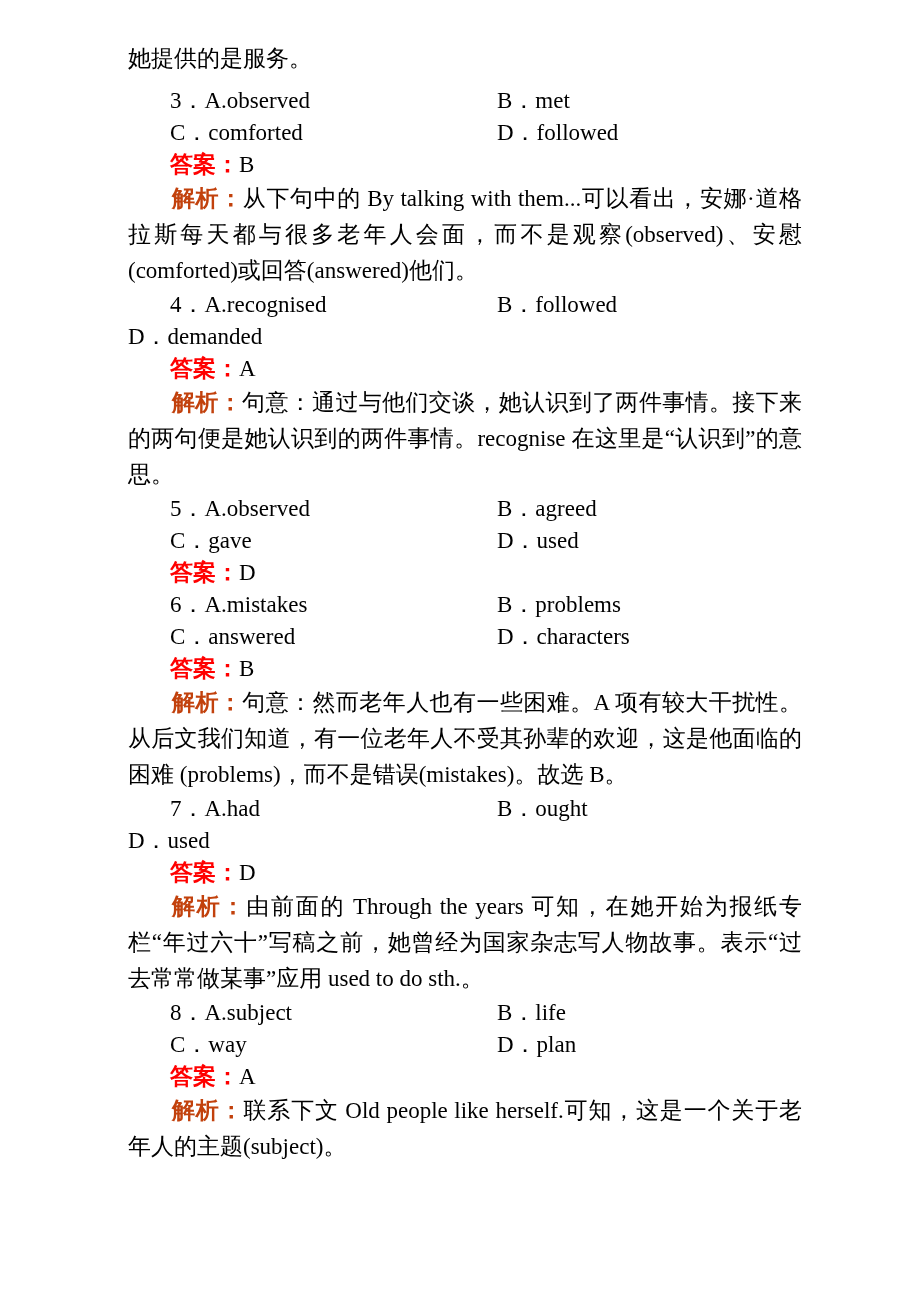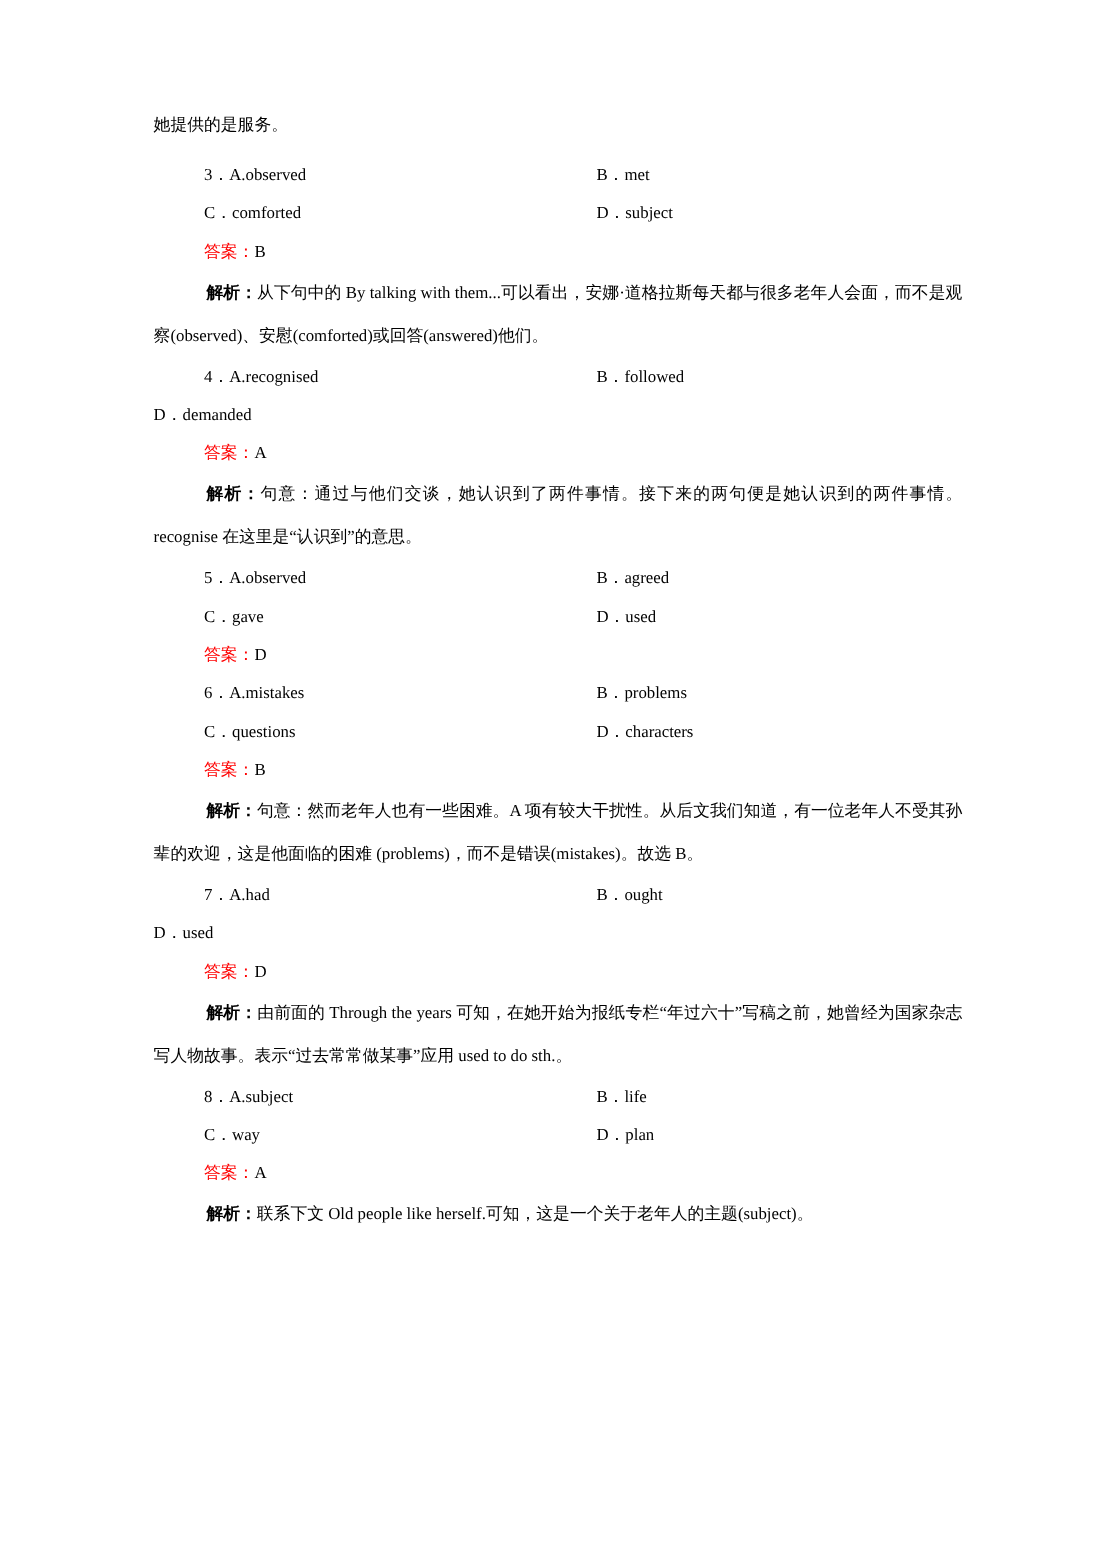--- a/index.html
+++ b/index.html
@@ -9,9 +9,9 @@
     height: 1302px;
     box-sizing: border-box;
     background: #ffffff;
-    padding: 87px 118px 0 128px;
+    padding: 41px 118px 0 128px;
     font-family: "Liberation Serif", "DejaVu Serif", serif;
-    font-size: 14px;
+    font-size: 23px;
     color: #000000;
     overflow: hidden;
   }

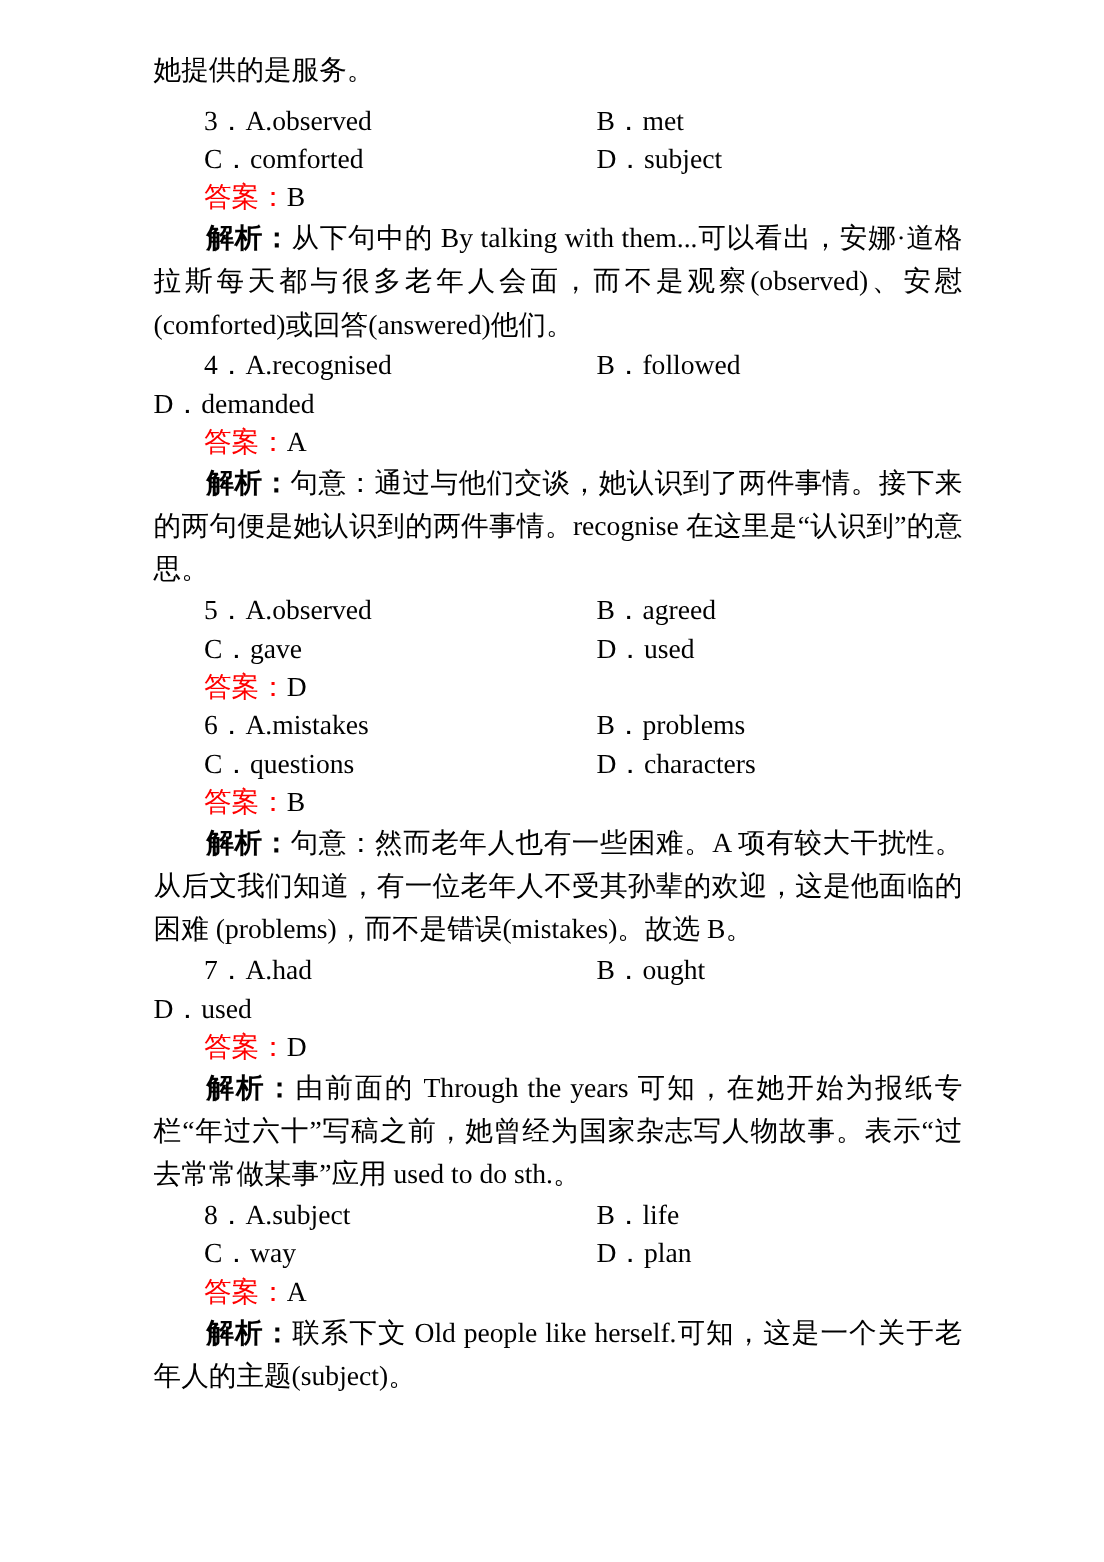--- a/index.html
+++ b/index.html
@@ -69,7 +69,7 @@
     </div>
     <div class="opt-row">
       <span class="opt-left">C．comforted</span>
-      <span class="opt-right">D．subject</span>
+      <span class="opt-right">D．followed</span>
     </div>
     <div class="answer-line">
       <span class="label-answer">答案：</span><span class="answer-value">B</span>

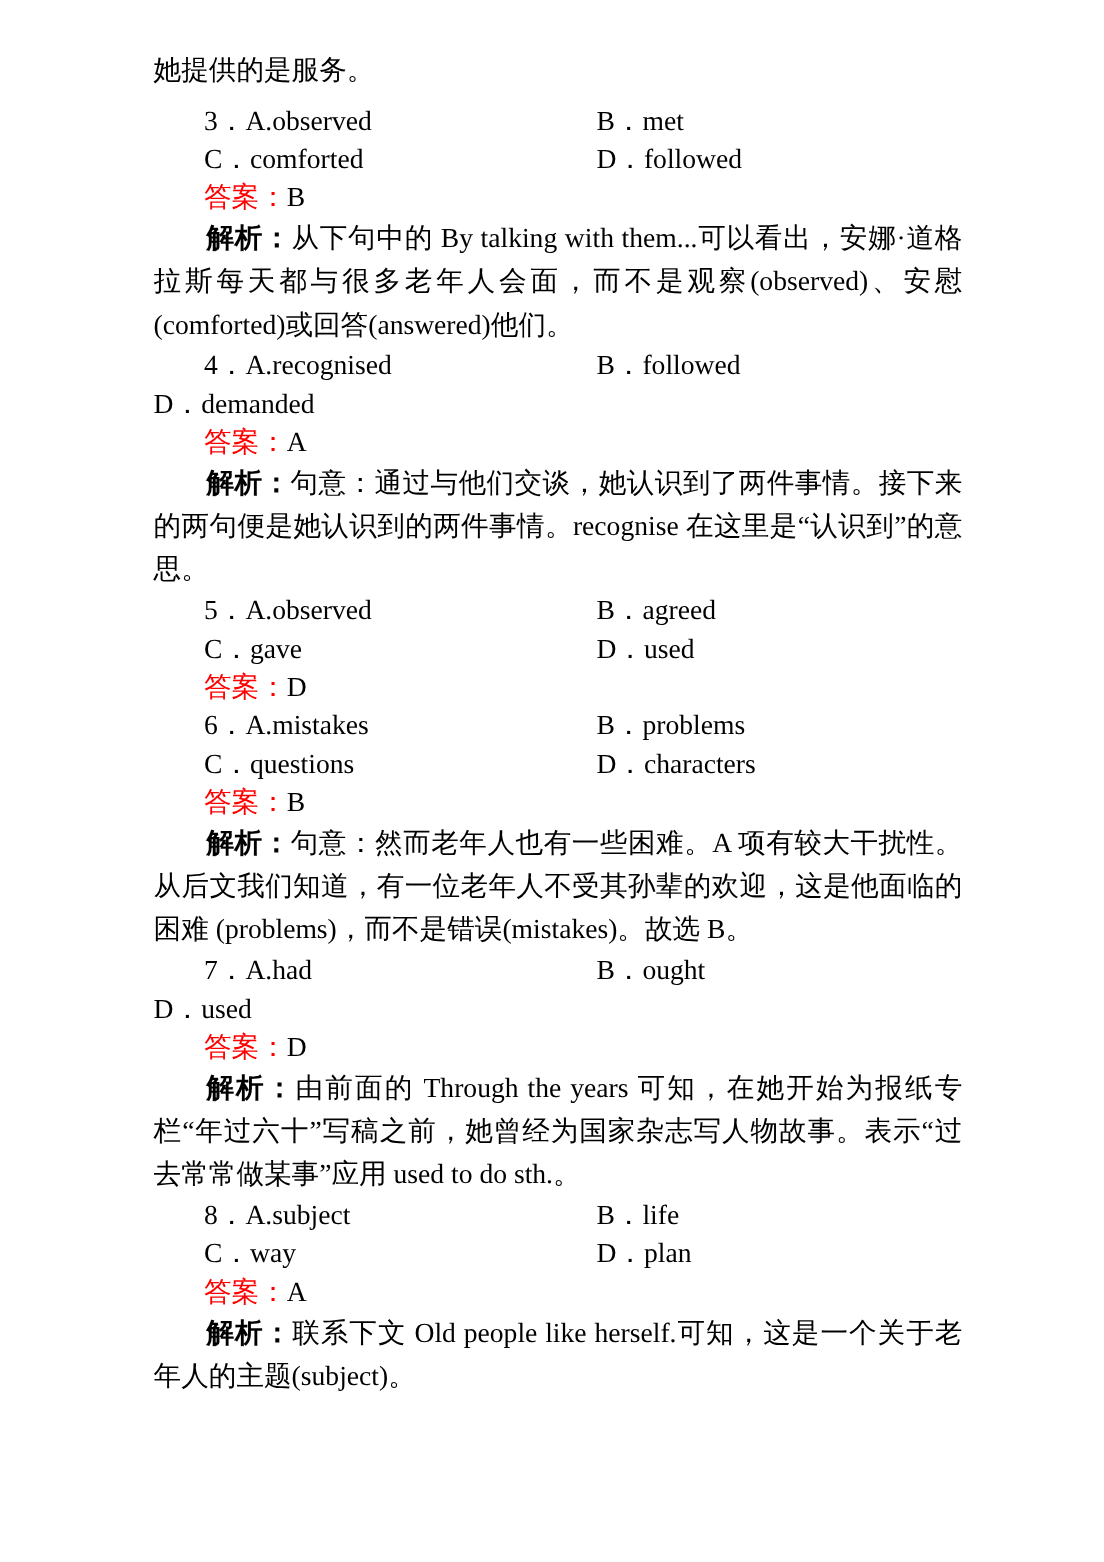--- a/index.html
+++ b/index.html
@@ -40,7 +40,7 @@
   }
   .label-answer {
     color: #ff0000;
-    font-weight: normal;
+    font-weight: bold;
     text-align: right;
   }
   .label-analysis {

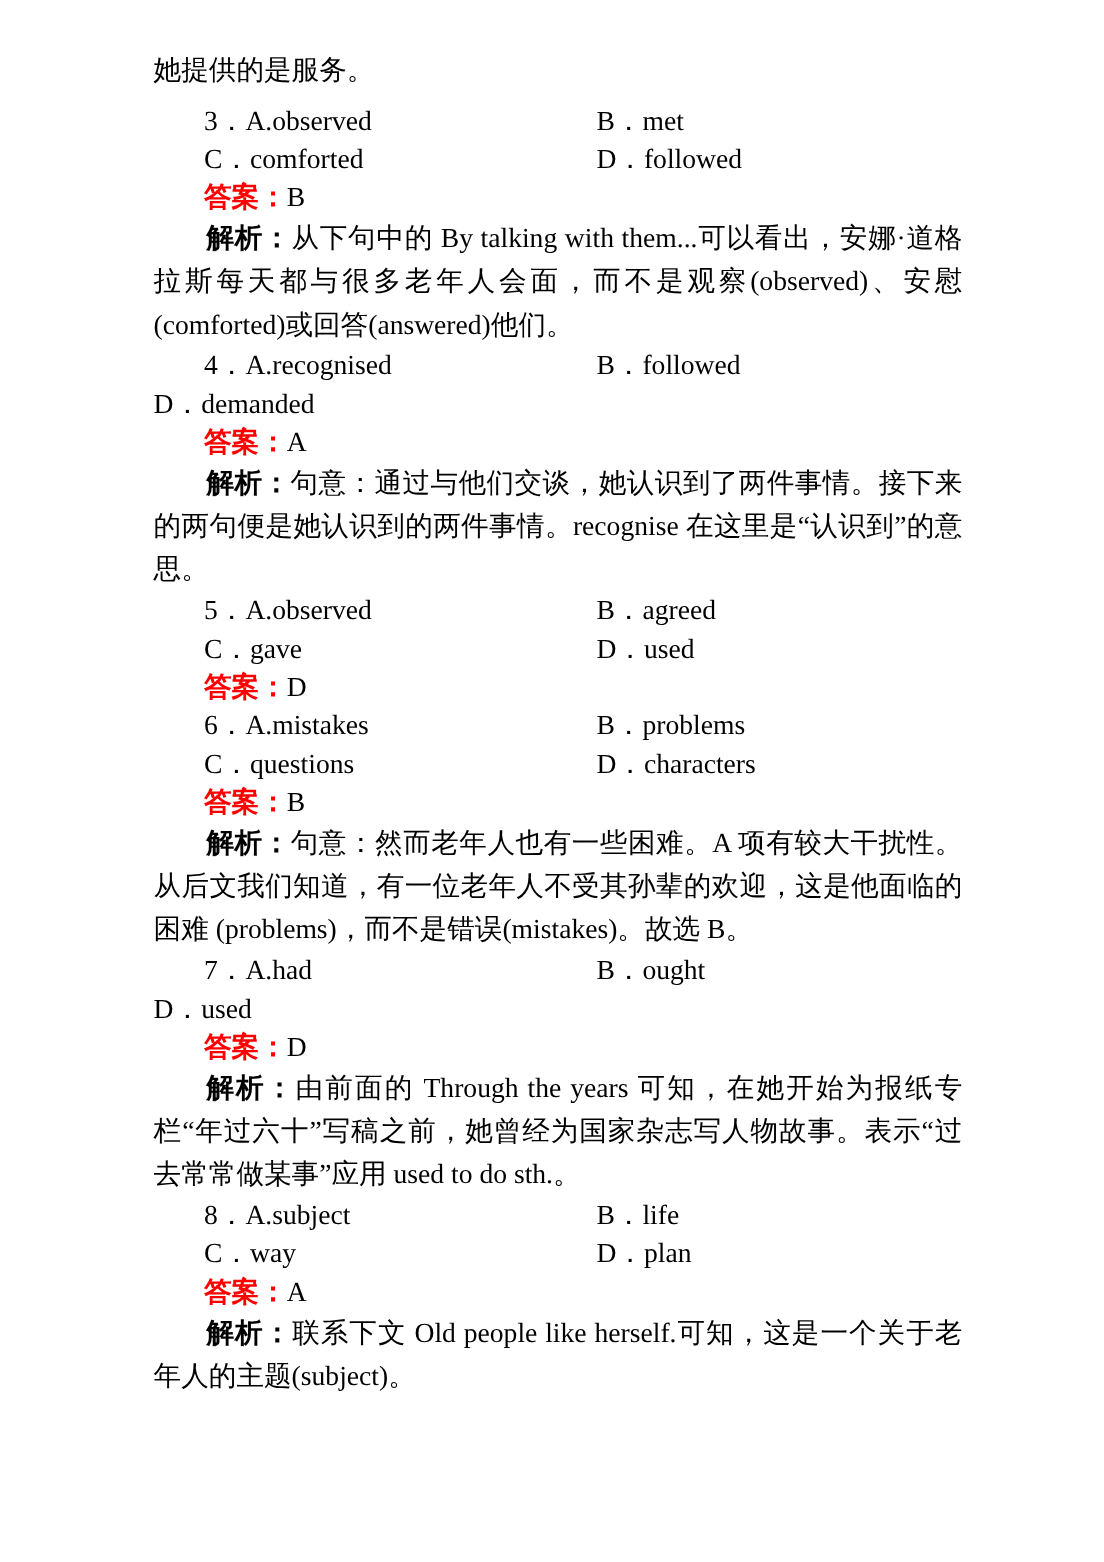--- a/index.html
+++ b/index.html
@@ -44,7 +44,7 @@
     text-align: right;
   }
   .label-analysis {
-    color: #000000;
+    color: #c2410c;
     font-weight: bold;
   }
   .answer-value { color: #000000; }

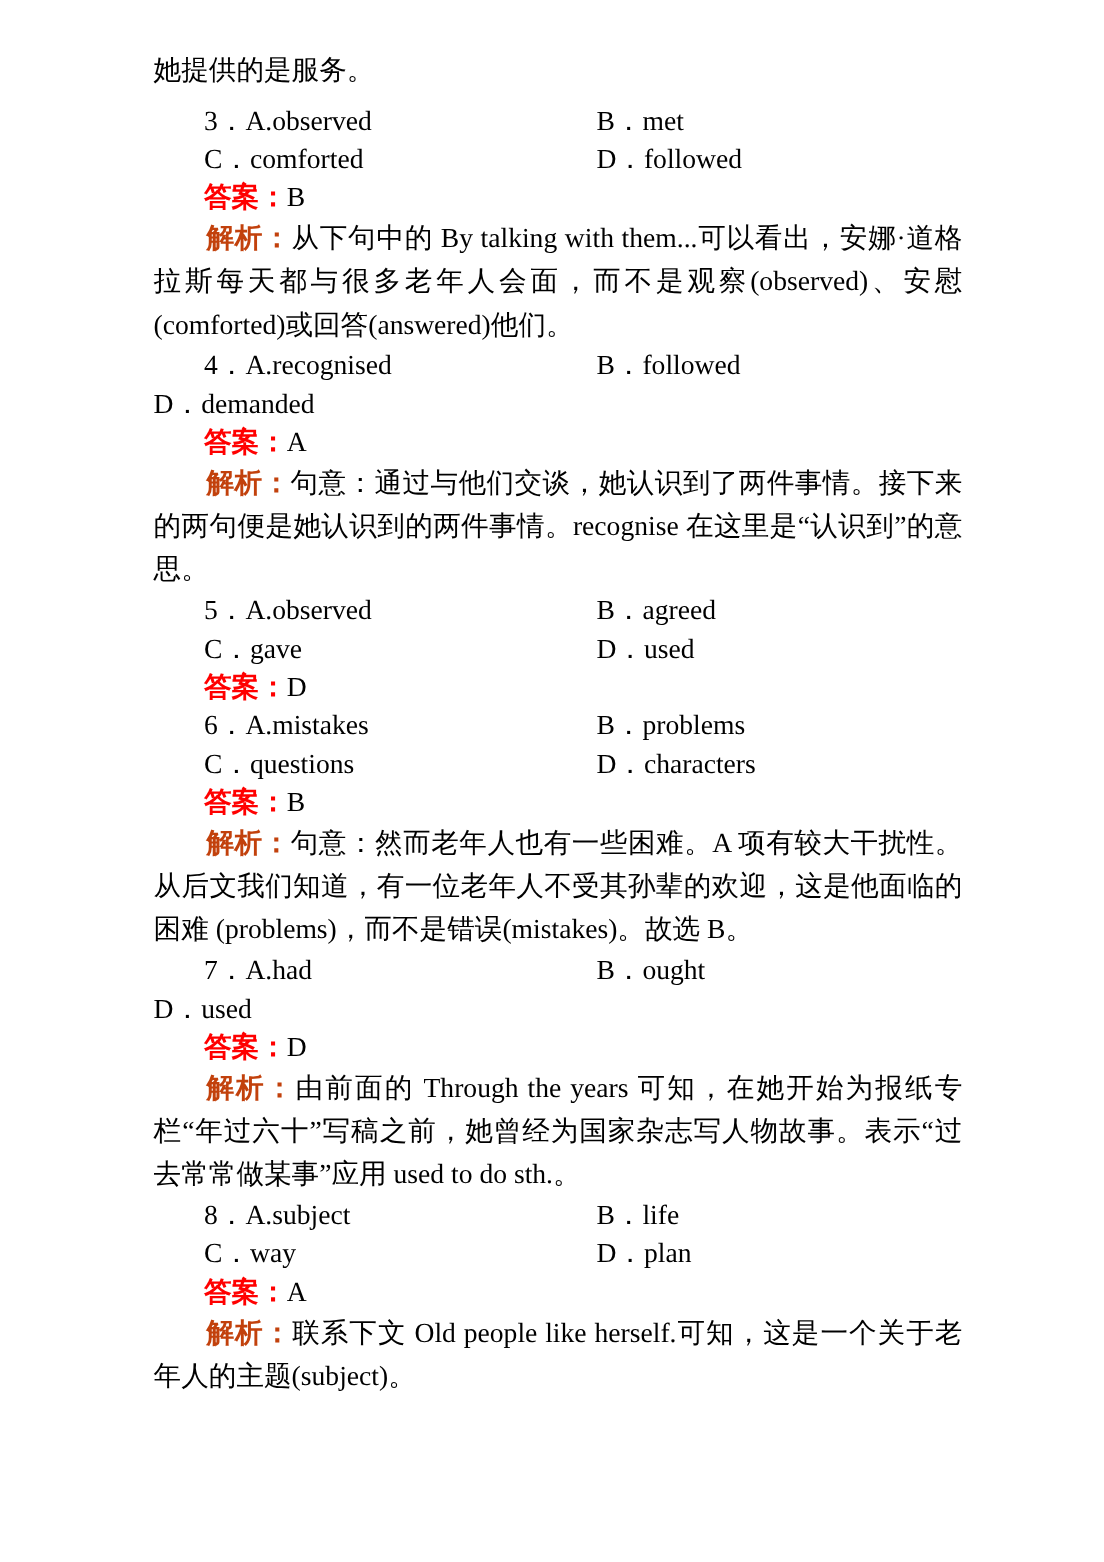--- a/index.html
+++ b/index.html
@@ -115,7 +115,7 @@
       <span class="opt-right">B．problems</span>
     </div>
     <div class="opt-row">
-      <span class="opt-left">C．questions</span>
+      <span class="opt-left">C．answered</span>
       <span class="opt-right">D．characters</span>
     </div>
     <div class="answer-line">

